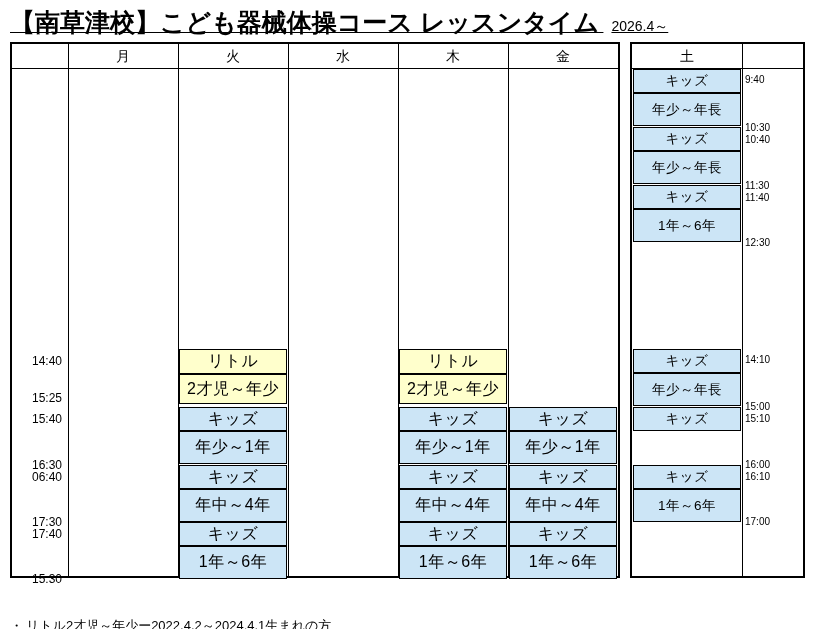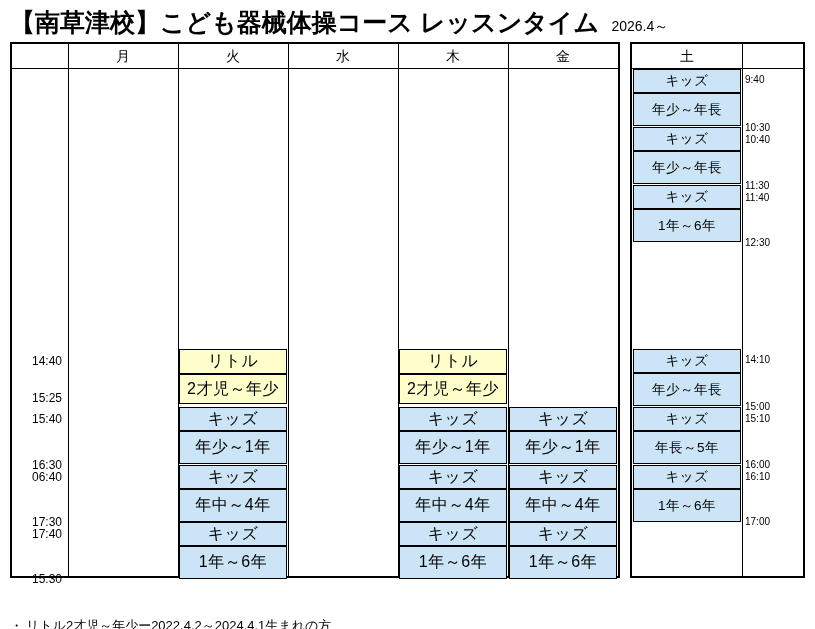--- a/index.html
+++ b/index.html
@@ -24,6 +24,7 @@
     width: 800px;
     height: 32px;
     white-space: nowrap;
+    text-decoration: underline;
   }
   #title {
     font-size: 25px;

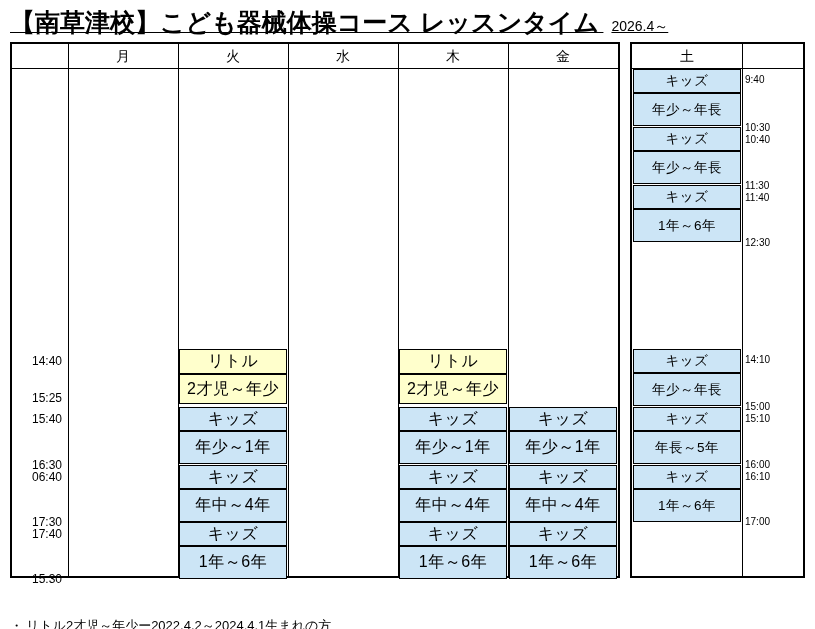--- a/index.html
+++ b/index.html
@@ -243,7 +243,6 @@
   <div class="sat-cell" style="top:305px; height:24px">キッズ</div>
   <div class="sat-cell" style="top:329px; height:33px">年少～年長</div>
   <div class="sat-cell" style="top:363px; height:24px">キッズ</div>
-  <div class="sat-cell" style="top:387px; height:33px">年長～5年</div>
   <div class="sat-cell" style="top:421px; height:24px">キッズ</div>
   <div class="sat-cell" style="top:445px; height:33px">1年～6年</div>
 

